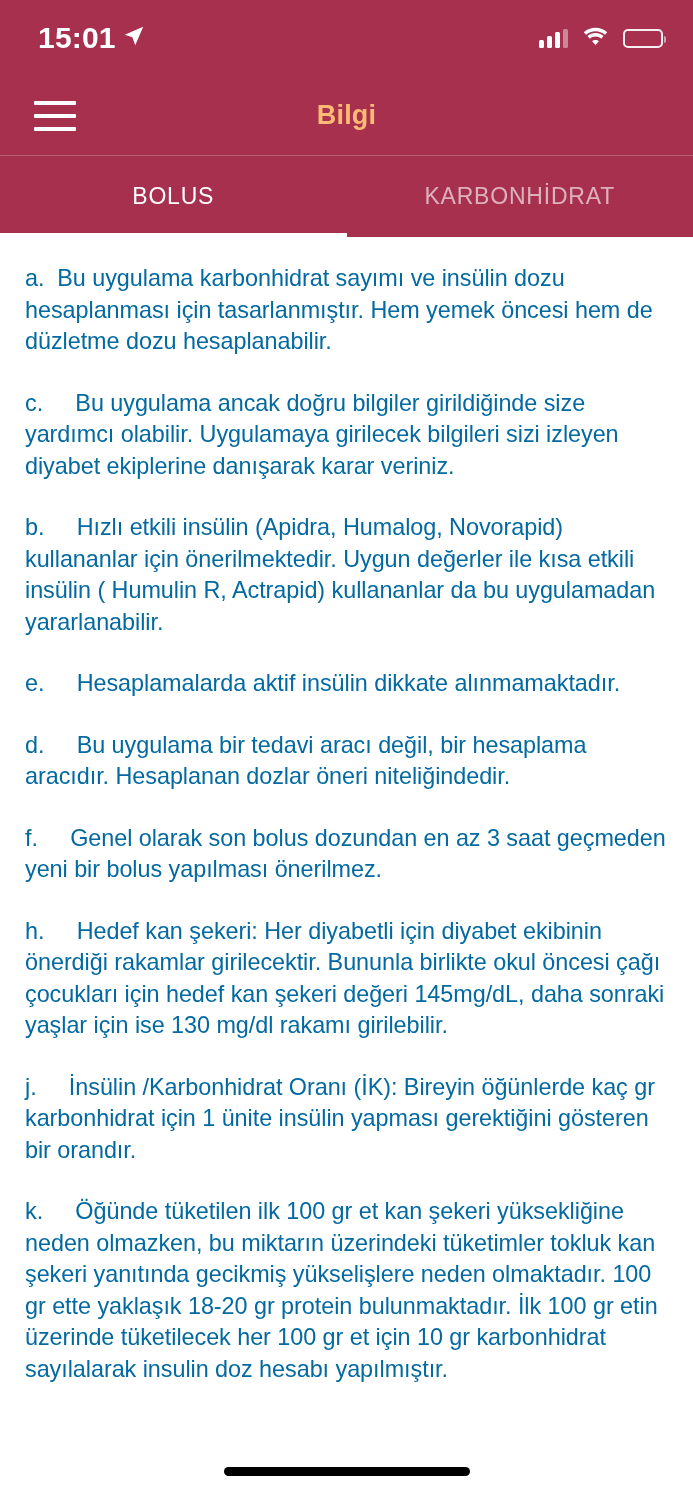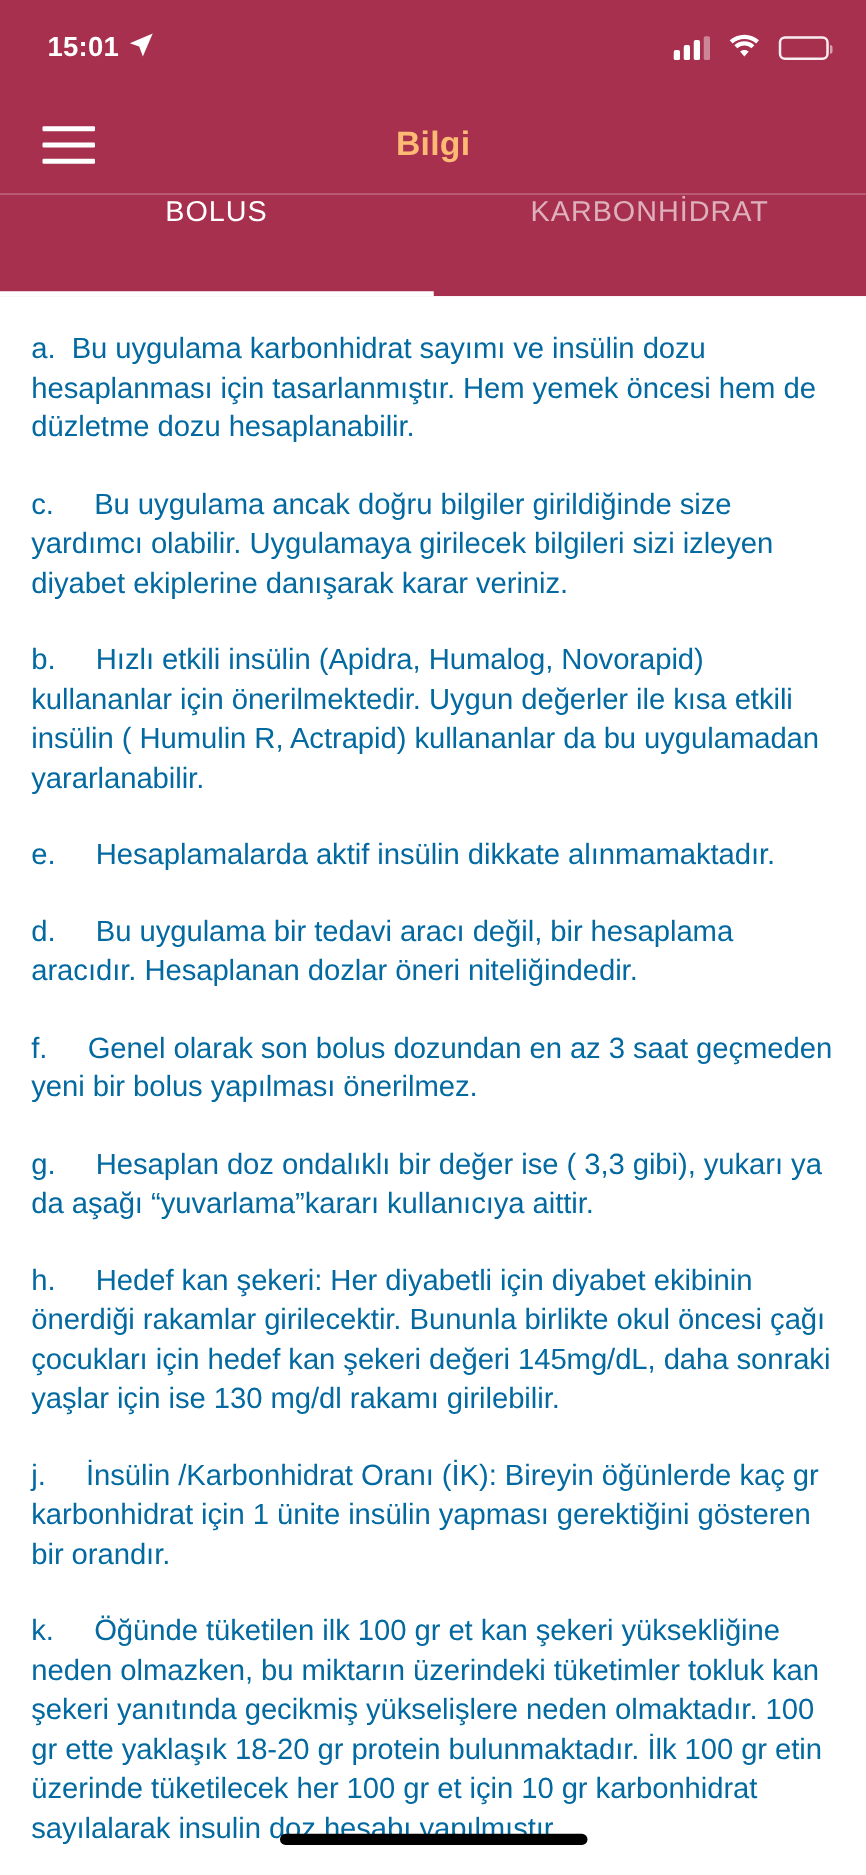--- a/index.html
+++ b/index.html
@@ -35,7 +35,7 @@
   }
   .clock {
     color:#ffffff;
-    font-size:22px;
+    font-size:30px;
     font-weight:600;
     letter-spacing:0.2px;
     line-height:1;

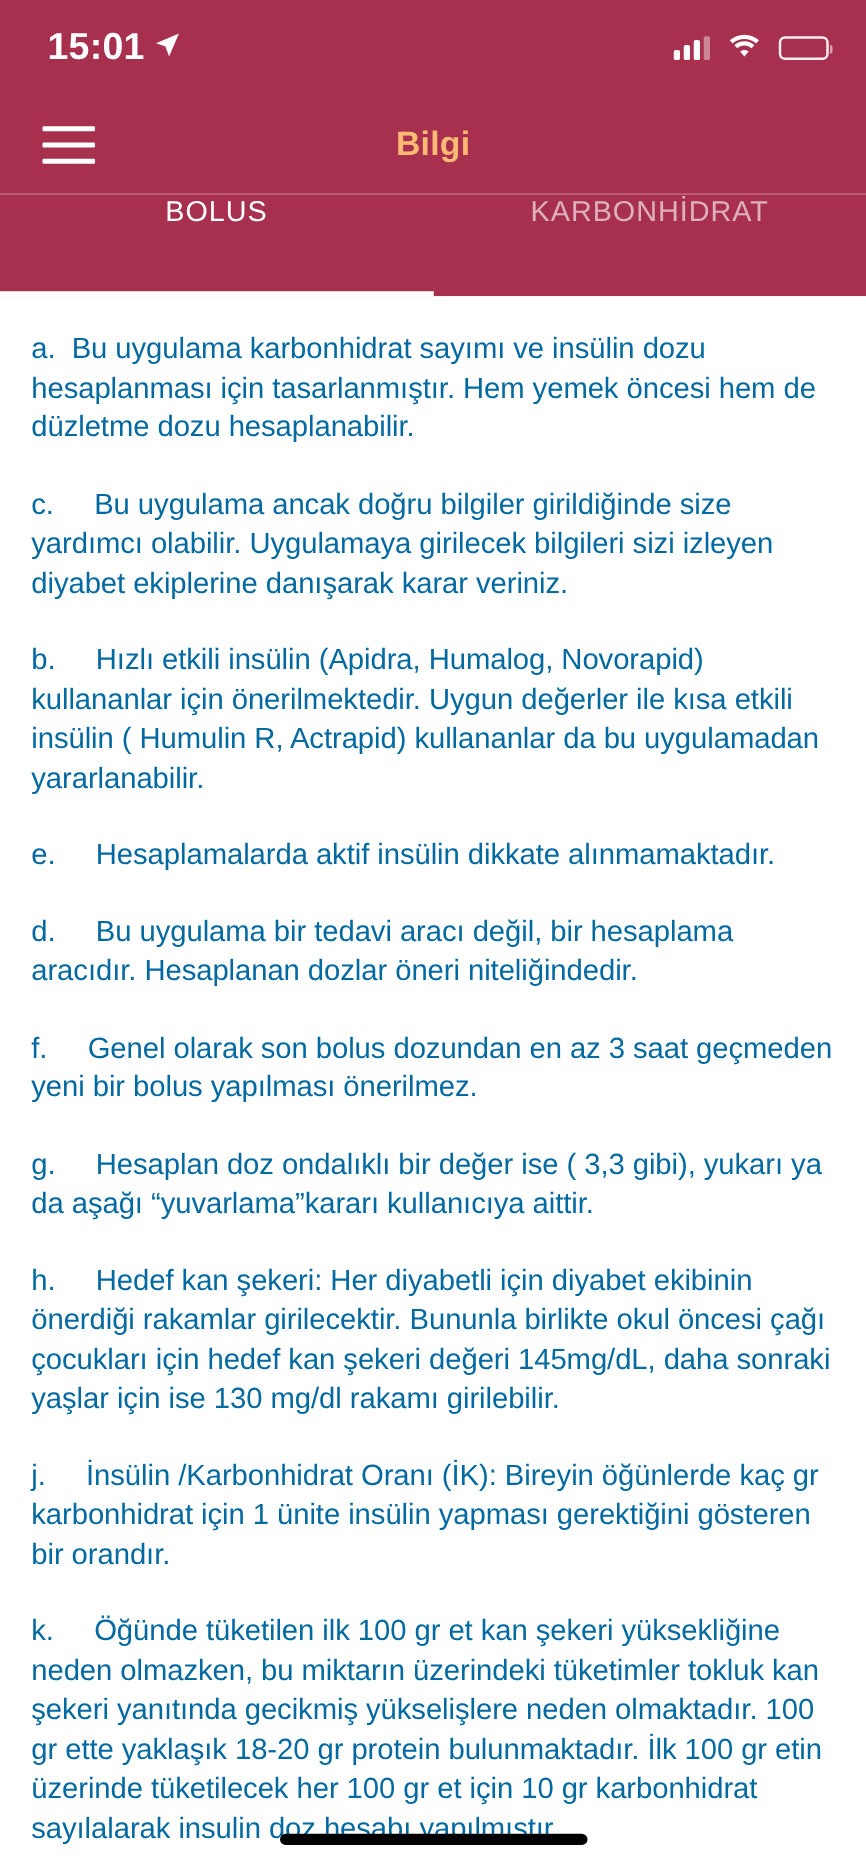--- a/index.html
+++ b/index.html
@@ -132,7 +132,7 @@
     flex:1 1 50%;
     position:relative;
     display:flex;
-    align-items:flex-start;
+    align-items:center;
     justify-content:center;
     cursor:pointer;
   }

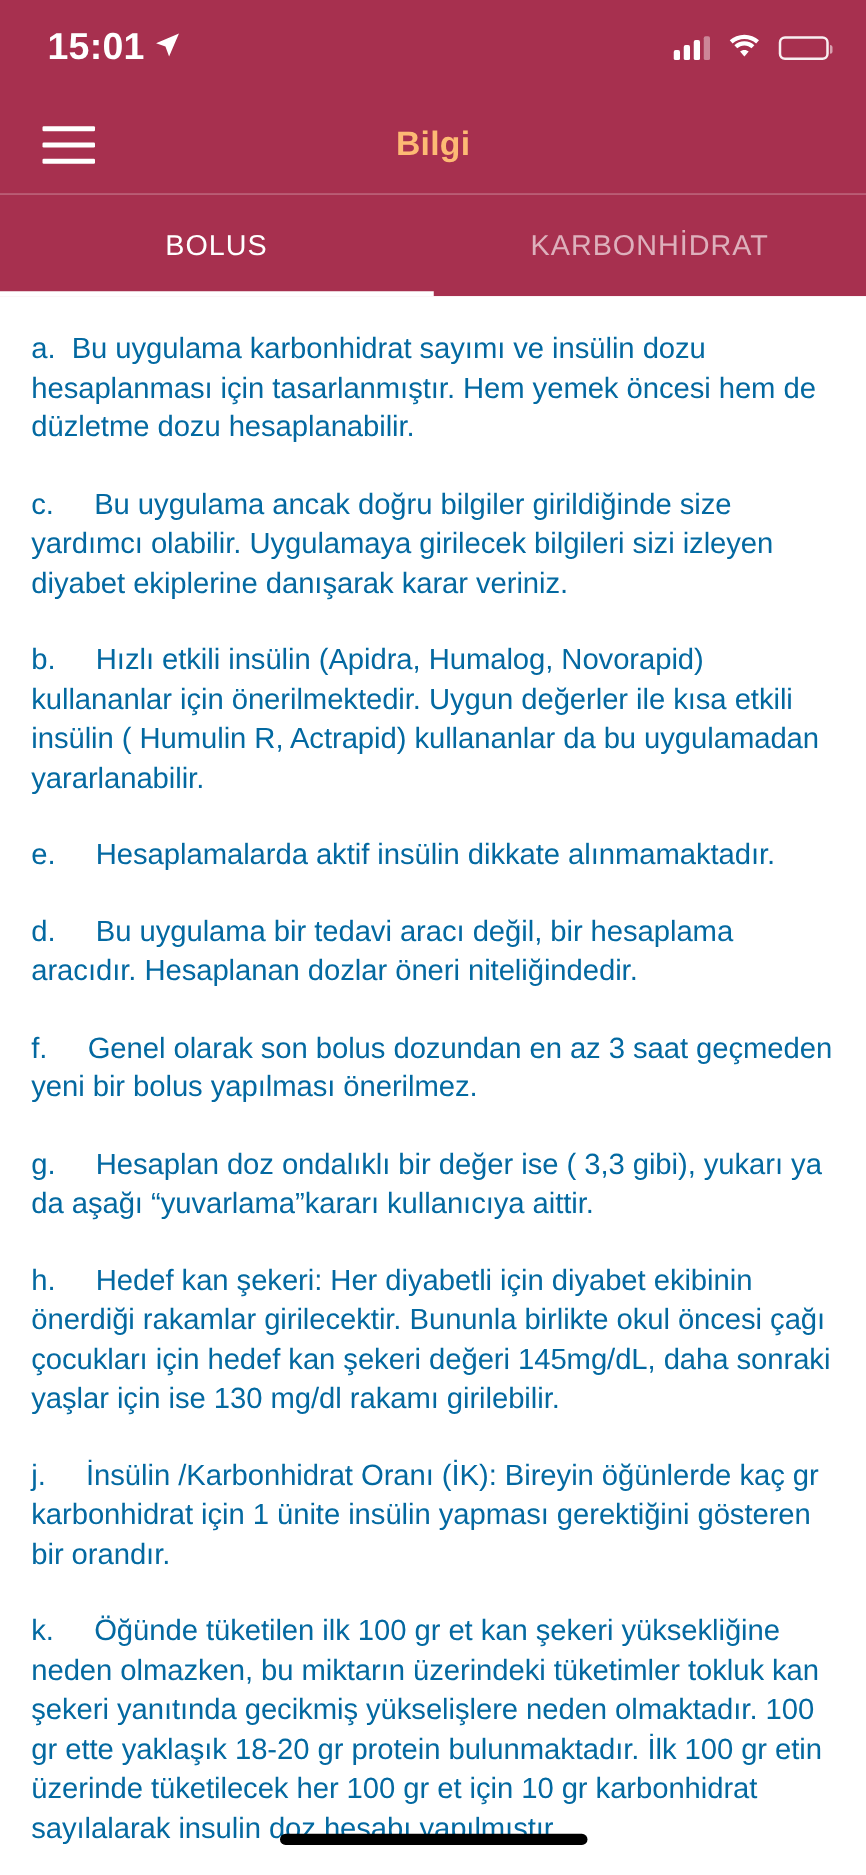--- a/index.html
+++ b/index.html
@@ -240,7 +240,6 @@
     <p class="para">e.     Hesaplamalarda aktif insülin dikkate alınmamaktadır.</p>
     <p class="para">d.     Bu uygulama bir tedavi aracı değil, bir hesaplama aracıdır. Hesaplanan dozlar öneri niteliğindedir.</p>
     <p class="para">f.     Genel olarak son bolus dozundan en az 3 saat geçmeden yeni bir bolus yapılması önerilmez.</p>
-    <p class="para">g.     Hesaplan doz ondalıklı bir değer ise ( 3,3 gibi), yukarı ya da aşağı “yuvarlama”kararı kullanıcıya aittir.</p>
     <p class="para">h.     Hedef kan şekeri: Her diyabetli için diyabet ekibinin önerdiği rakamlar girilecektir. Bununla birlikte okul öncesi çağı çocukları için hedef kan şekeri değeri 145mg/dL, daha sonraki yaşlar için ise 130 mg/dl rakamı girilebilir.</p>
     <p class="para">j.     İnsülin /Karbonhidrat Oranı (İK): Bireyin öğünlerde kaç gr karbonhidrat için 1 ünite insülin yapması gerektiğini gösteren bir orandır.</p>
     <p class="para">k.     Öğünde tüketilen ilk 100 gr et kan şekeri yüksekliğine neden olmazken, bu miktarın üzerindeki tüketimler tokluk kan şekeri yanıtında gecikmiş yükselişlere neden olmaktadır. 100 gr ette yaklaşık 18-20 gr protein bulunmaktadır. İlk 100 gr etin üzerinde tüketilecek her 100 gr et için 10 gr karbonhidrat sayılalarak insulin doz hesabı yapılmıştır.</p>

